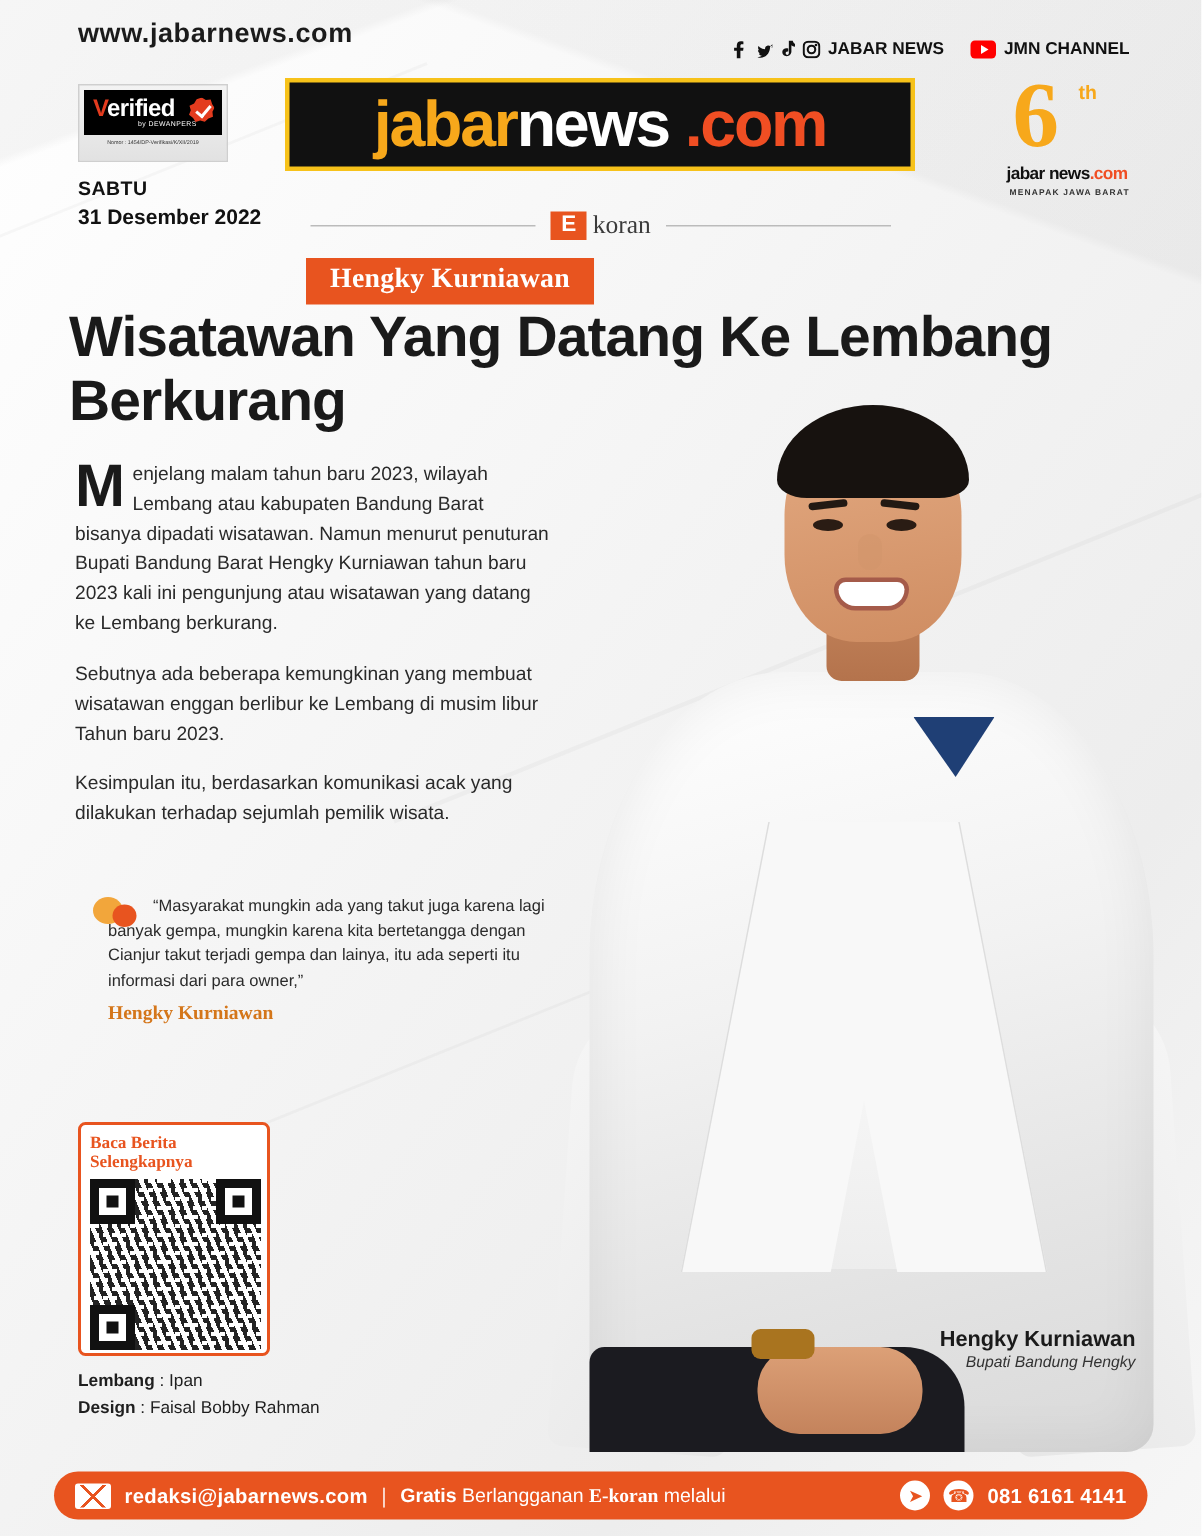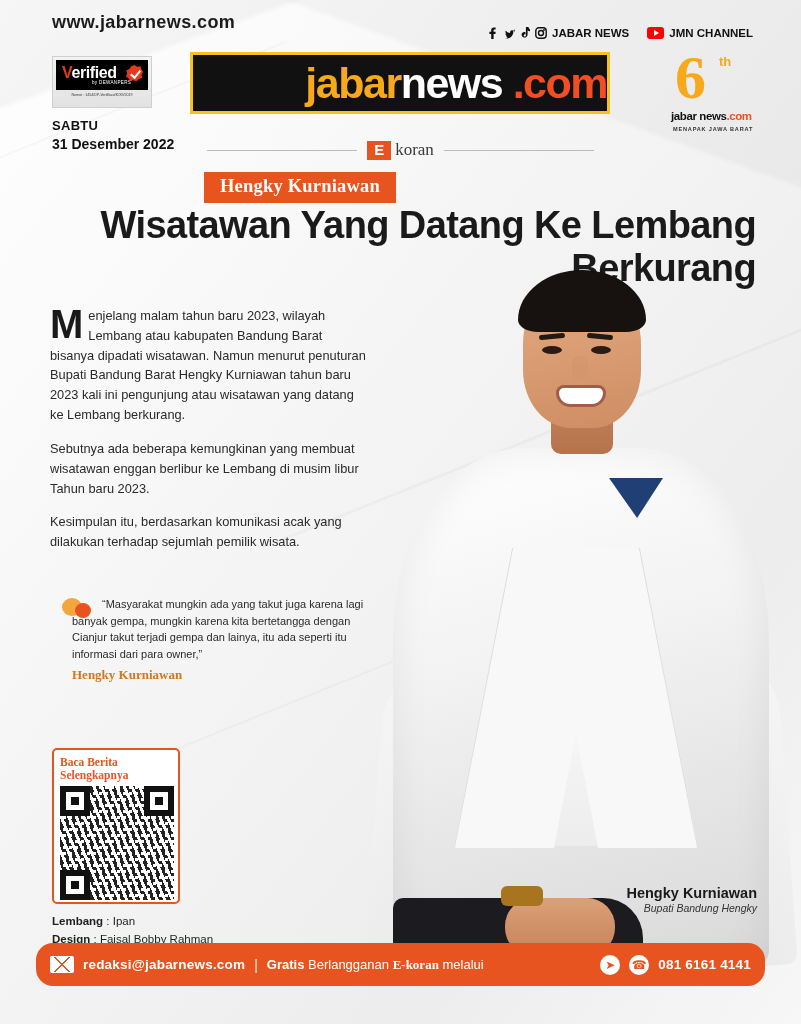--- a/index.html
+++ b/index.html
@@ -80,7 +80,7 @@
   
   .masthead {
     position:absolute; left:190px; top:52px; width:420px; height:62px;
-    background:#111; display:flex; align-items:center; justify-content:flex-end;
+    background:#111; display:flex; align-items:center; justify-content:center;
     border:3px solid #f7c21a;
   }
   .masthead-text { font-size:43px; font-weight:bold; letter-spacing:-1.5px; line-height:1; }

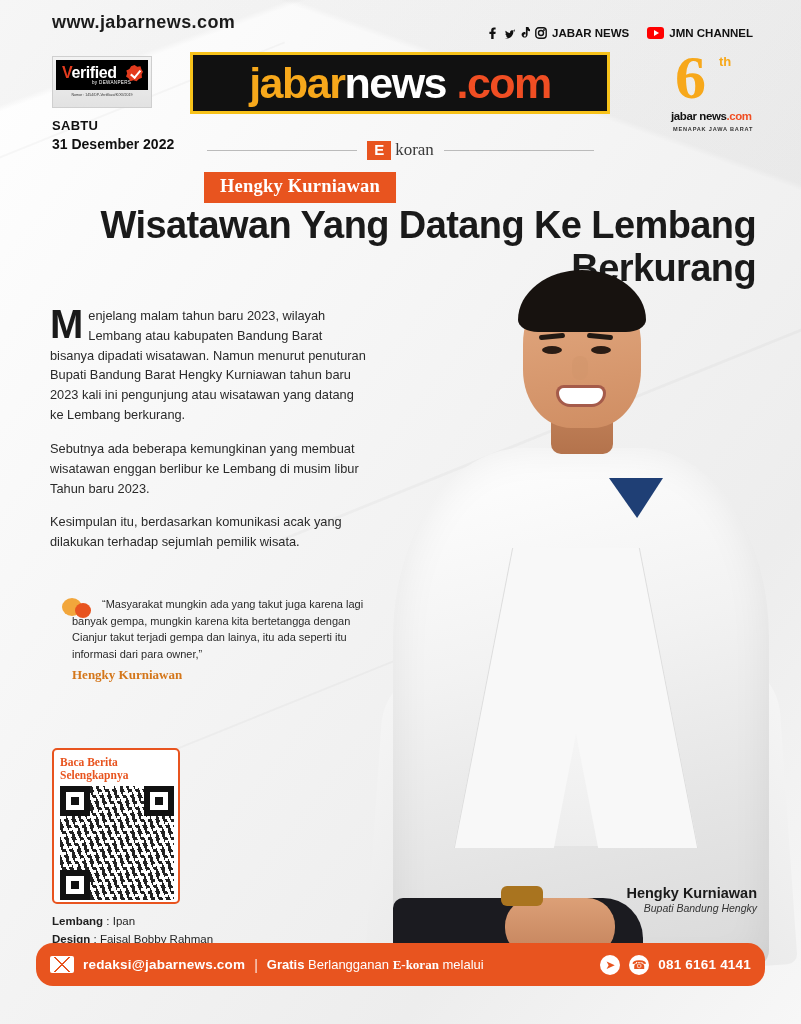--- a/index.html
+++ b/index.html
@@ -131,7 +131,7 @@
   
   .headline {
     position:absolute; left:46px; top:204px; width:710px;
-    text-align:right; font-size:38px; font-weight:bold; line-height:1.12;
+    text-align:left; font-size:38px; font-weight:bold; line-height:1.12;
     color:#1a1a1a; letter-spacing:-.6px;
   }
 

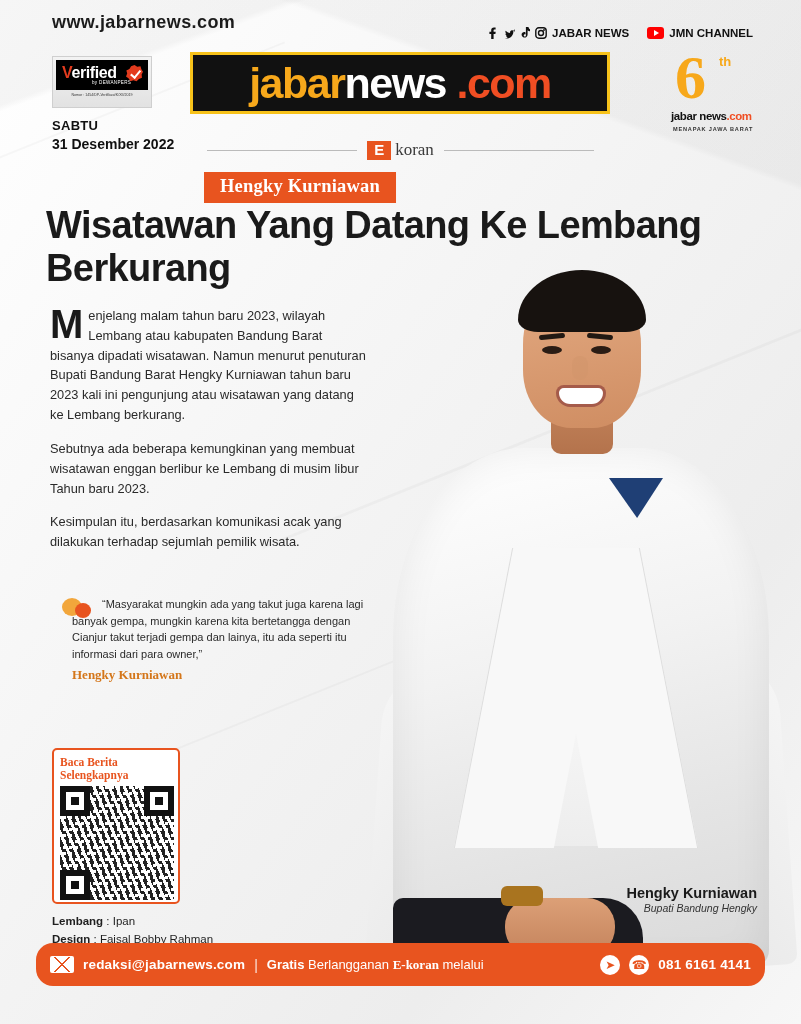--- a/index.html
+++ b/index.html
@@ -279,7 +279,7 @@
 
   
   .footer {
-    position:absolute; left:36px; right:36px; bottom:38px; height:43px;
+    position:absolute; left:36px; right:36px; bottom:11px; height:32px;
     background:#e8541f; border-radius:17px;
     display:flex; align-items:center; padding:0 14px; gap:9px;
     color:#fff;

